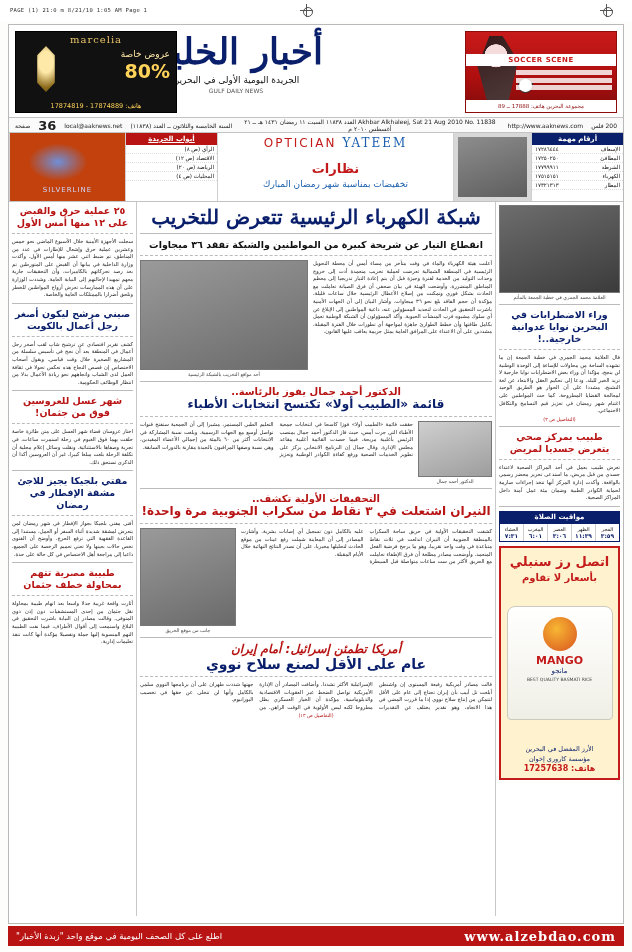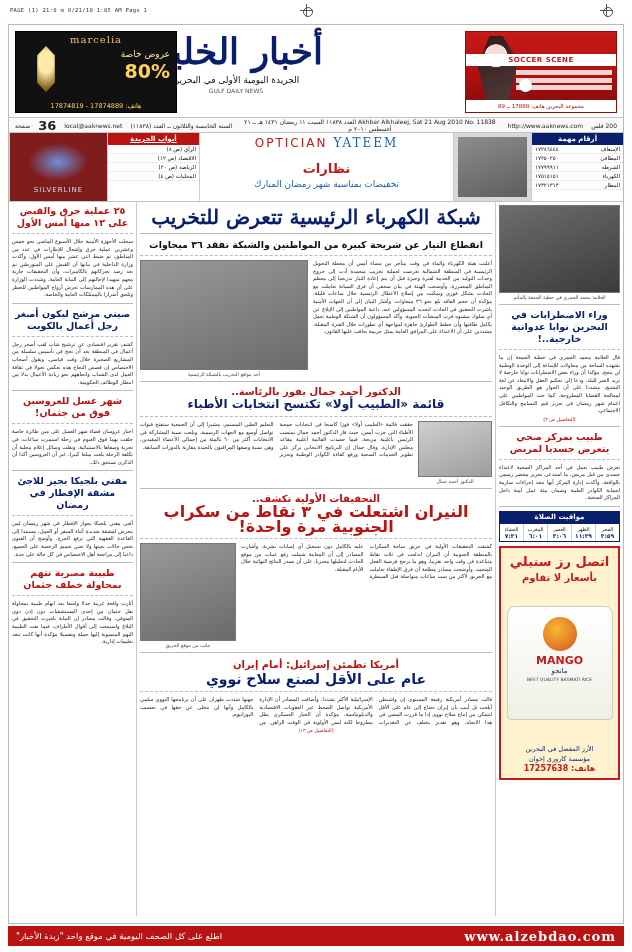--- a/index.html
+++ b/index.html
@@ -59,7 +59,7 @@
   .ad-num .row{display:flex;justify-content:space-between;font-size:5.5px;padding:1px 3px;border-bottom:1px dotted #ddd;}
   .ad-face{width:78px;background:#d8d8d8;}
   .ad-face .ph{position:absolute;inset:4px;background:linear-gradient(160deg,#8d8d8d,#5d5d5d);}
-  .ad-silver{width:98px;background:#7f1d1d;}
+  .ad-silver{width:116px;background:#c2410c;}
   .ad-silver .txt{position:absolute;left:0;right:0;bottom:6px;text-align:center;color:#cfd8ff;font-size:7px;direction:ltr;letter-spacing:1px;}
   .ad-silver .glow{position:absolute;left:18px;top:10px;width:60px;height:38px;background:radial-gradient(ellipse,#6f8fd8 0%,rgba(13,13,34,0) 70%);}
 

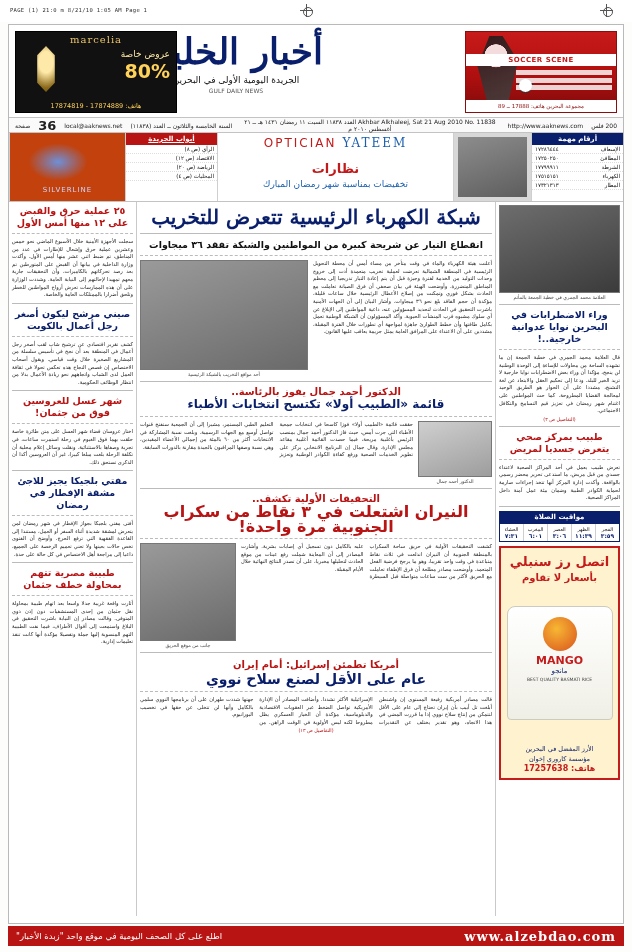--- a/index.html
+++ b/index.html
@@ -82,7 +82,7 @@
   .photo{background:linear-gradient(160deg,#9a9a9a,#6a6a6a);border:1px solid #777;}
   .photo.dark{background:linear-gradient(160deg,#6d6d6d,#3b3b3b);}
   .photo.light{background:linear-gradient(160deg,#cfcfcf,#9d9d9d);}
-  .redhead{font-size:16px;font-weight:bold;color:#b81414;text-align:center;line-height:15px;}
+  .redhead{font-size:12px;font-weight:bold;color:#b81414;text-align:center;line-height:15px;}
   .bluehead{font-size:12px;font-weight:bold;color:#0a1f6b;text-align:center;line-height:15px;}
   .kicker{font-size:10px;color:#b81414;text-align:center;font-weight:bold;}
   .more{font-size:4.8px;color:#b81414;text-align:center;margin-top:2px;}

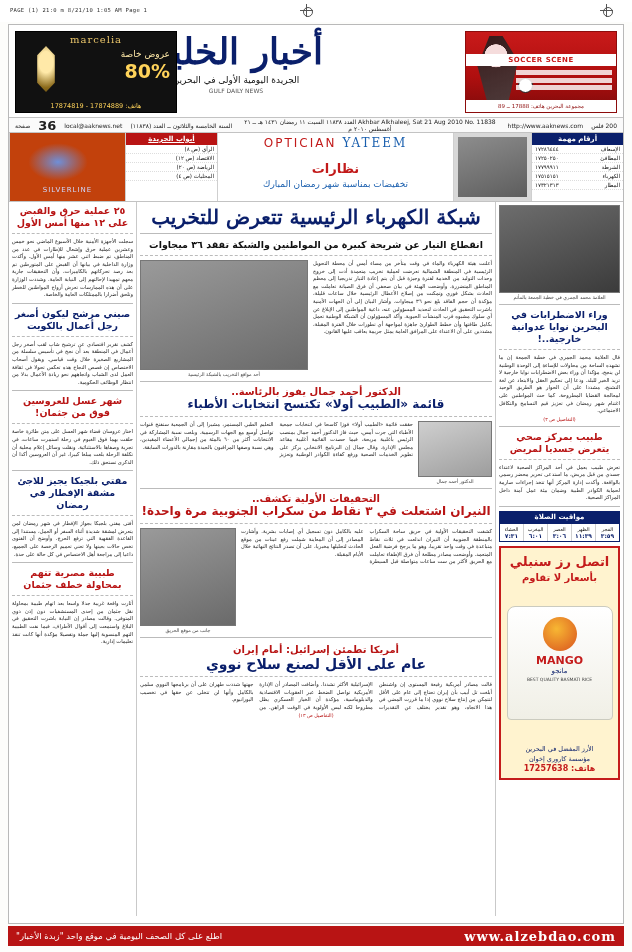--- a/index.html
+++ b/index.html
@@ -339,7 +339,7 @@
 
         <div class="rule"></div>
 
-        <div class="redhead" style="font-size:10px;">أمريكا تطمئن إسرائيل: أمام إيران</div>
+        <div class="redhead" style="font-size:12px;font-style:italic;">أمريكا تطمئن إسرائيل: أمام إيران</div>
         <div class="bluehead" style="font-size:14px;">عام على الأقل لصنع سلاح نووي</div>
         <div class="rule-d"></div>
         <div class="txt cols3">قالت مصادر أمريكية رفيعة المستوى إن واشنطن أبلغت تل أبيب بأن إيران تحتاج إلى عام على الأقل لتتمكن من إنتاج سلاح نووي إذا ما قررت المضي في هذا الاتجاه، وهو تقدير يختلف عن التقديرات الإسرائيلية الأكثر تشددا. وأضافت المصادر أن الإدارة الأمريكية تواصل الضغط عبر العقوبات الاقتصادية والدبلوماسية، مؤكدة أن الخيار العسكري يظل مطروحا لكنه ليس الأولوية في الوقت الراهن. من جهتها شددت طهران على أن برنامجها النووي سلمي بالكامل وأنها لن تتخلى عن حقها في تخصيب اليورانيوم.</div>

